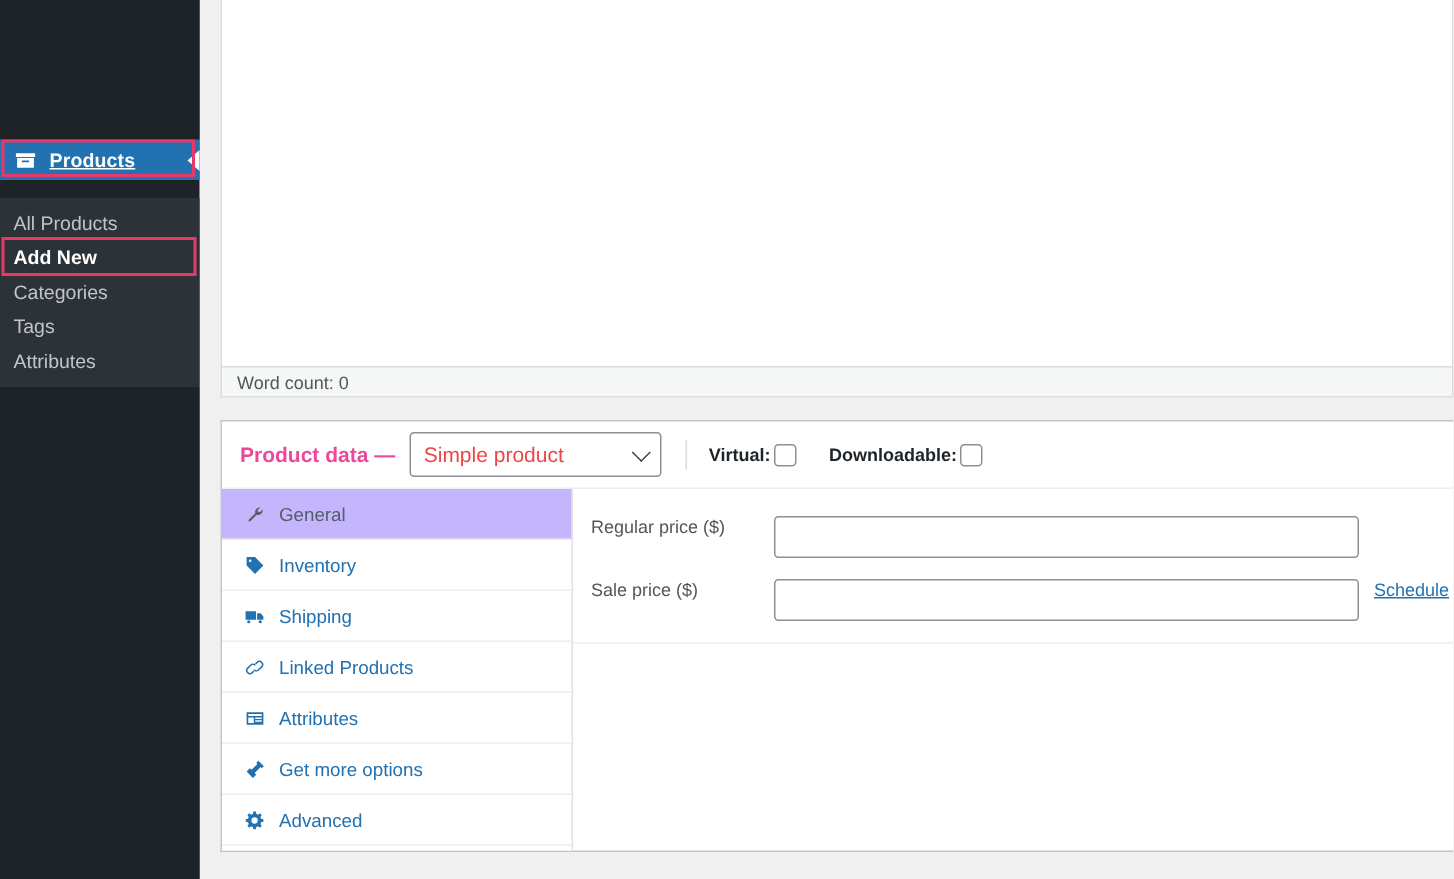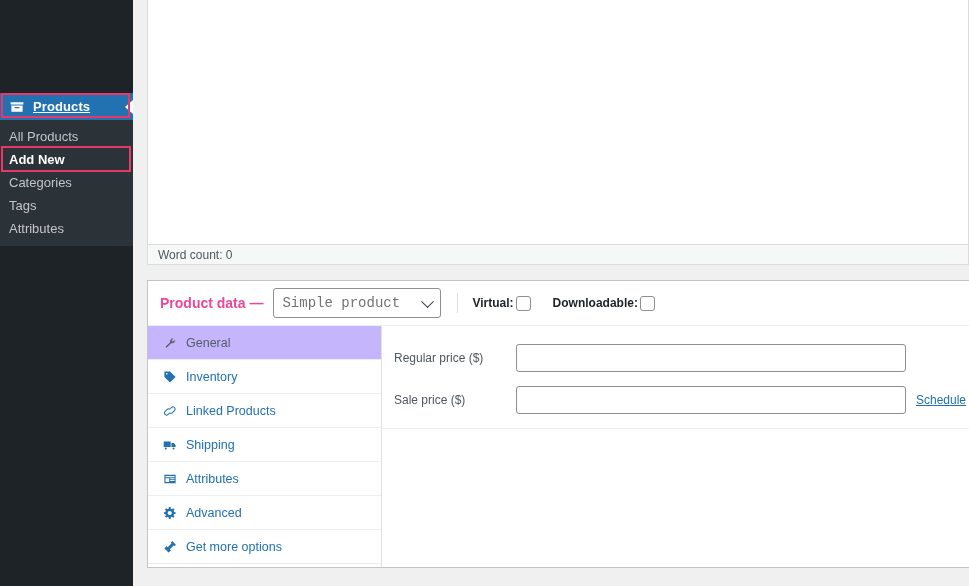--- a/index.html
+++ b/index.html
@@ -74,6 +74,7 @@
   .submenu {
     background: #2c3338;
     padding: 5px 0 6px 0;
+    margin-top: 12px;
   }
   .submenu-item {
     position: relative;

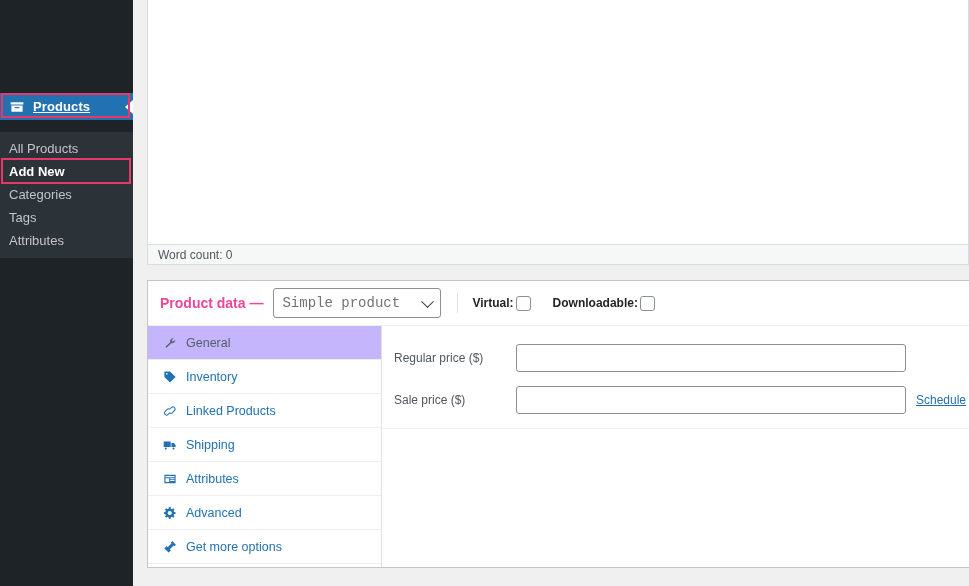--- a/index.html
+++ b/index.html
@@ -163,8 +163,8 @@
     border: 1px solid #8c8f94;
     border-radius: 3px;
     background: #ffffff;
-    color: #737373;
-    font-family: Liberation Mono, monospace;
+    color: #ef4444;
+    font-family: Liberation Sans, sans-serif;
     font-size: 14px;
     padding: 0 24px 0 8px;
     box-sizing: border-box;

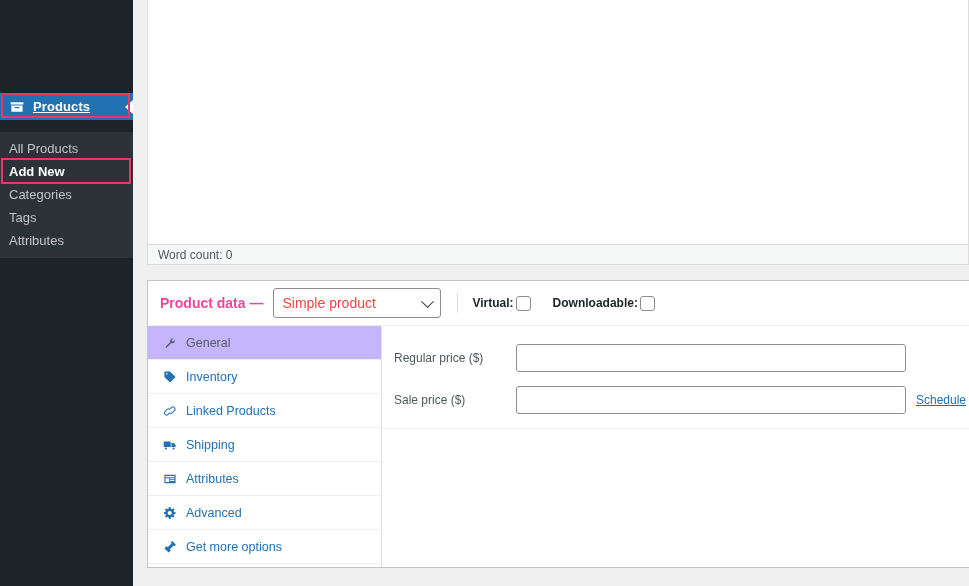--- a/index.html
+++ b/index.html
@@ -251,7 +251,6 @@
   }
   .price-row {
     display: flex;
-    align-items: center;
     padding: 0 0 0 12px;
     margin-bottom: 14px;
   }

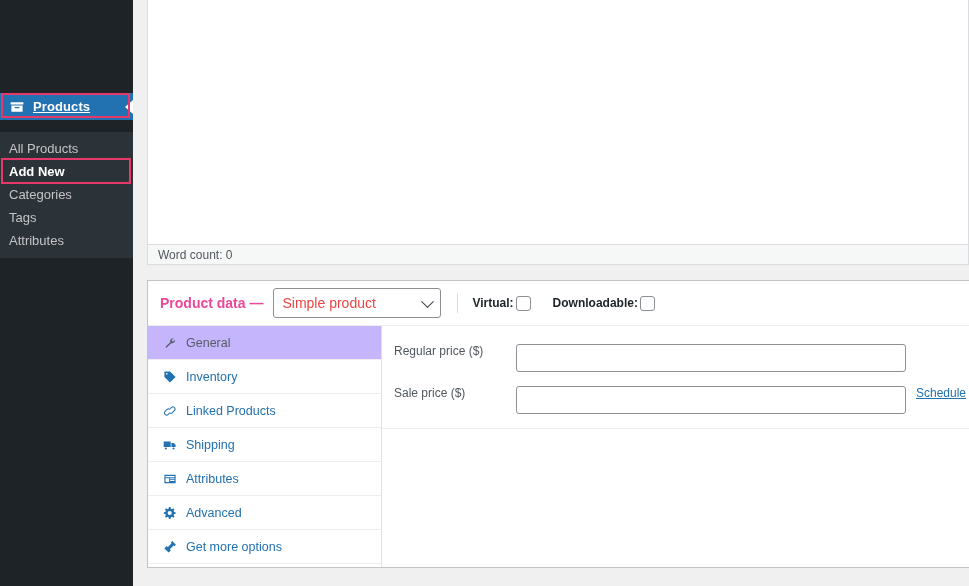--- a/index.html
+++ b/index.html
@@ -381,19 +381,19 @@
         <div class="pd-tab">
           <span class="t-icon">
             <svg viewBox="0 0 20 20" width="14" height="14">
+                <path d="M1 5h10v8H1V5zm11 2h3.4l2.6 3v3h-6V7zM4 16.5a1.5 1.5 0 1 1 0-3 1.5 1.5 0 0 1 0 3zm11 0a1.5 1.5 0 1 1 0-3 1.5 1.5 0 0 1 0 3z"></path>
+              </svg>
+          </span>
+          <span>Shipping</span>
+        </div>
+
+        <div class="pd-tab">
+          <span class="t-icon">
+            <svg viewBox="0 0 20 20" width="14" height="14">
                 <path d="M8.5 12.8l-1.6 1.6a2.3 2.3 0 0 1-3.3-3.3l2.8-2.8a2.3 2.3 0 0 1 3.3 0l1-1a3.7 3.7 0 0 0-5.3 0l-2.8 2.8a3.7 3.7 0 0 0 5.3 5.3l1.6-1.6-1-1zm3-8.2l-1.6 1.6 1 1L12.5 5.6a2.3 2.3 0 0 1 3.3 3.3l-2.8 2.8a2.3 2.3 0 0 1-3.3 0l-1 1a3.7 3.7 0 0 0 5.3 0l2.8-2.8a3.7 3.7 0 0 0-5.3-5.3z"></path>
               </svg>
           </span>
           <span>Linked Products</span>
-        </div>
-
-        <div class="pd-tab">
-          <span class="t-icon">
-            <svg viewBox="0 0 20 20" width="14" height="14">
-                <path d="M1 5h10v8H1V5zm11 2h3.4l2.6 3v3h-6V7zM4 16.5a1.5 1.5 0 1 1 0-3 1.5 1.5 0 0 1 0 3zm11 0a1.5 1.5 0 1 1 0-3 1.5 1.5 0 0 1 0 3z"></path>
-              </svg>
-          </span>
-          <span>Shipping</span>
         </div>
 
         <div class="pd-tab">

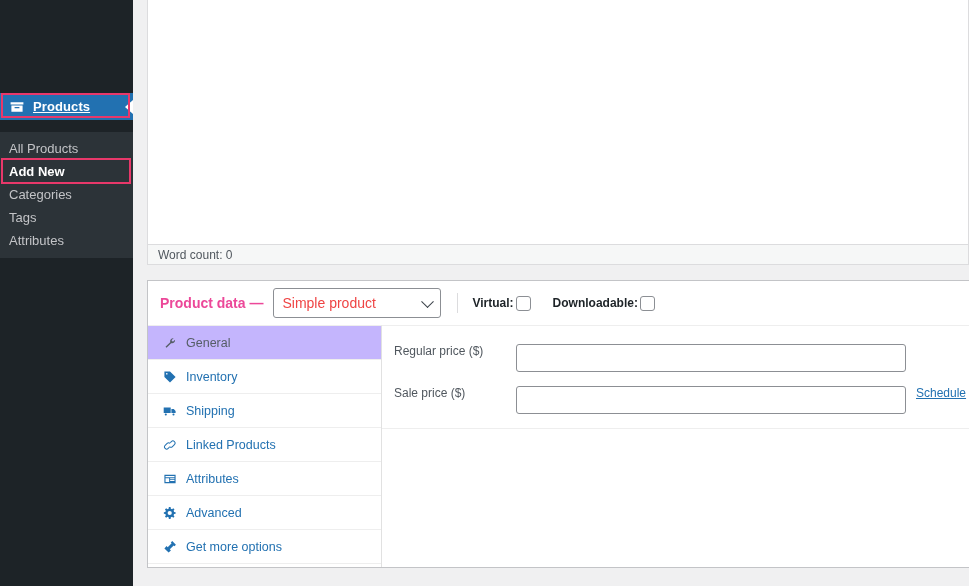--- a/index.html
+++ b/index.html
@@ -408,19 +408,19 @@
         <div class="pd-tab">
           <span class="t-icon">
             <svg viewBox="0 0 20 20" width="14" height="14">
+                <path d="M13.2 1.6l-2 2 1.1 1.1-5.6 5.6-1.6-1.6L2 12l6 6 3.3-3.1-1.6-1.6 5.6-5.6 1.1 1.1 2-2-5.2-5.2z"></path>
+              </svg>
+          </span>
+          <span>Get more options</span>
+        </div>
+
+        <div class="pd-tab">
+          <span class="t-icon">
+            <svg viewBox="0 0 20 20" width="14" height="14">
                 <path d="M18 11.2V8.8l-2.2-.4a6 6 0 0 0-.7-1.7l1.3-1.8-1.7-1.7-1.8 1.3a6 6 0 0 0-1.7-.7L10.8 1.5H8.4L8 3.8a6 6 0 0 0-1.7.7L4.5 3.2 2.8 4.9l1.3 1.8a6 6 0 0 0-.7 1.7l-2.2.4v2.4l2.2.4c.2.6.4 1.2.7 1.7l-1.3 1.8 1.7 1.7 1.8-1.3c.5.3 1.1.6 1.7.7l.4 2.2h2.4l.4-2.2c.6-.2 1.2-.4 1.7-.7l1.8 1.3 1.7-1.7-1.3-1.8c.3-.5.6-1.1.7-1.7l2.2-.4zM9.6 13a3 3 0 1 1 0-6 3 3 0 0 1 0 6z"></path>
               </svg>
           </span>
           <span>Advanced</span>
-        </div>
-
-        <div class="pd-tab">
-          <span class="t-icon">
-            <svg viewBox="0 0 20 20" width="14" height="14">
-                <path d="M13.2 1.6l-2 2 1.1 1.1-5.6 5.6-1.6-1.6L2 12l6 6 3.3-3.1-1.6-1.6 5.6-5.6 1.1 1.1 2-2-5.2-5.2z"></path>
-              </svg>
-          </span>
-          <span>Get more options</span>
         </div>
       </div>
 

